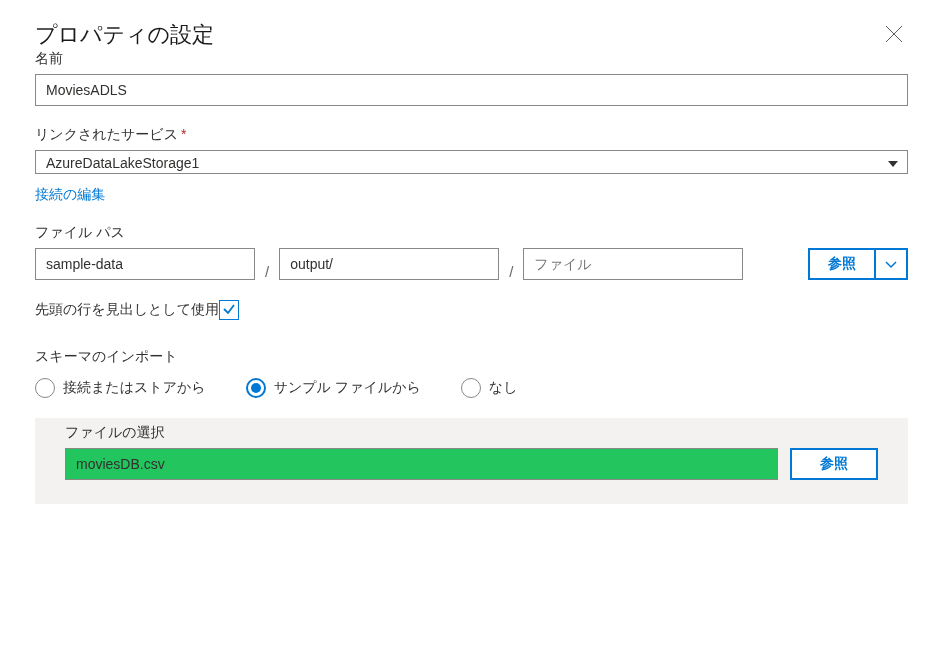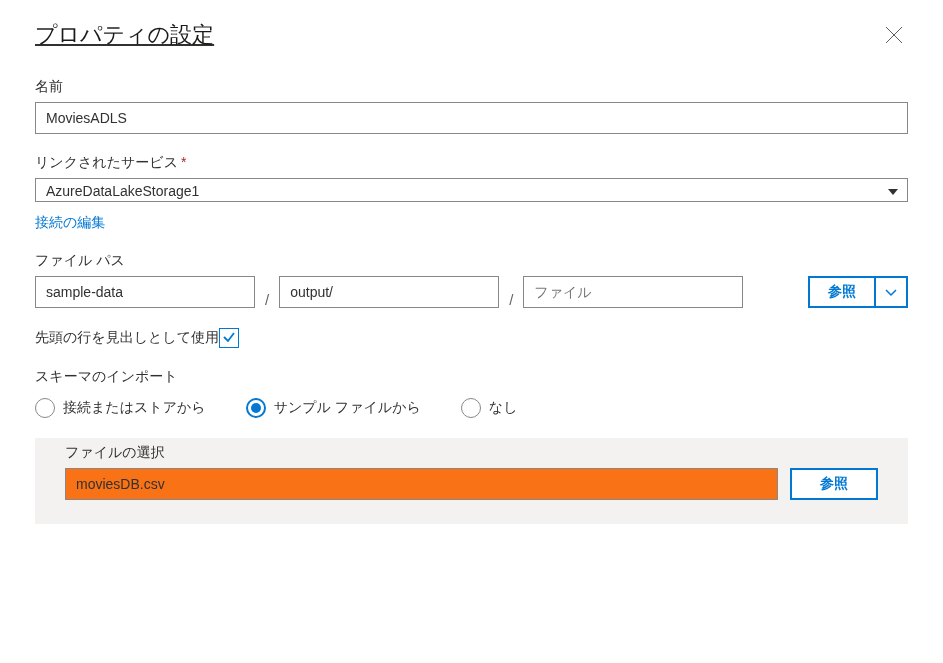--- a/index.html
+++ b/index.html
@@ -13,9 +13,7 @@
     .header {
       display: flex;
       justify-content: space-between;
-      align-items: flex-end;
-      margin-bottom: 28px;
-      text-decoration: underline;
+      align-items: center;
     }
     .page-title {
       font-size: 22px;

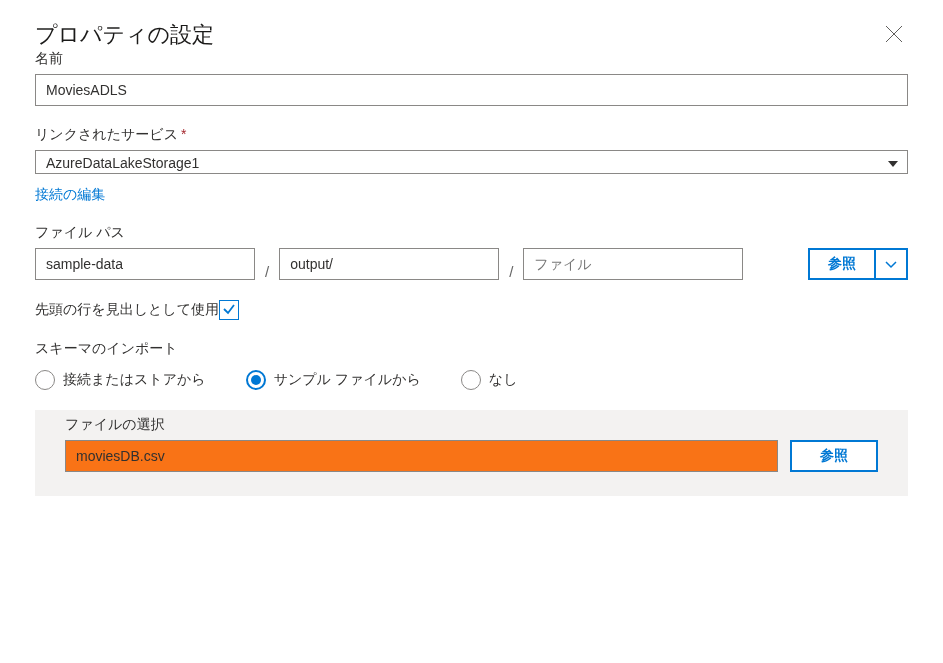--- a/index.html
+++ b/index.html
@@ -130,7 +130,7 @@
     .inline-row {
       display: flex;
       align-items: center;
-      margin-bottom: 20px;
+      margin-bottom: 28px;
     }
     .checkbox {
       width: 20px;

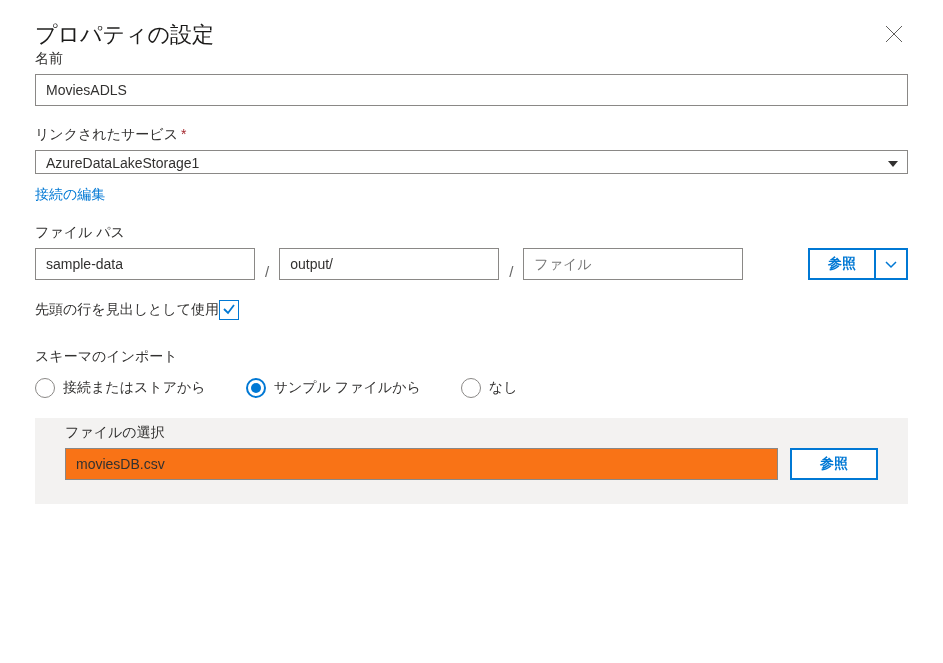--- a/index.html
+++ b/index.html
@@ -189,7 +189,7 @@
     }
     .file-select-row .text-input {
       flex: 1;
-      background: #f97316;
+      background: #22c55e;
     }
     .btn-wide {
       height: 32px;

